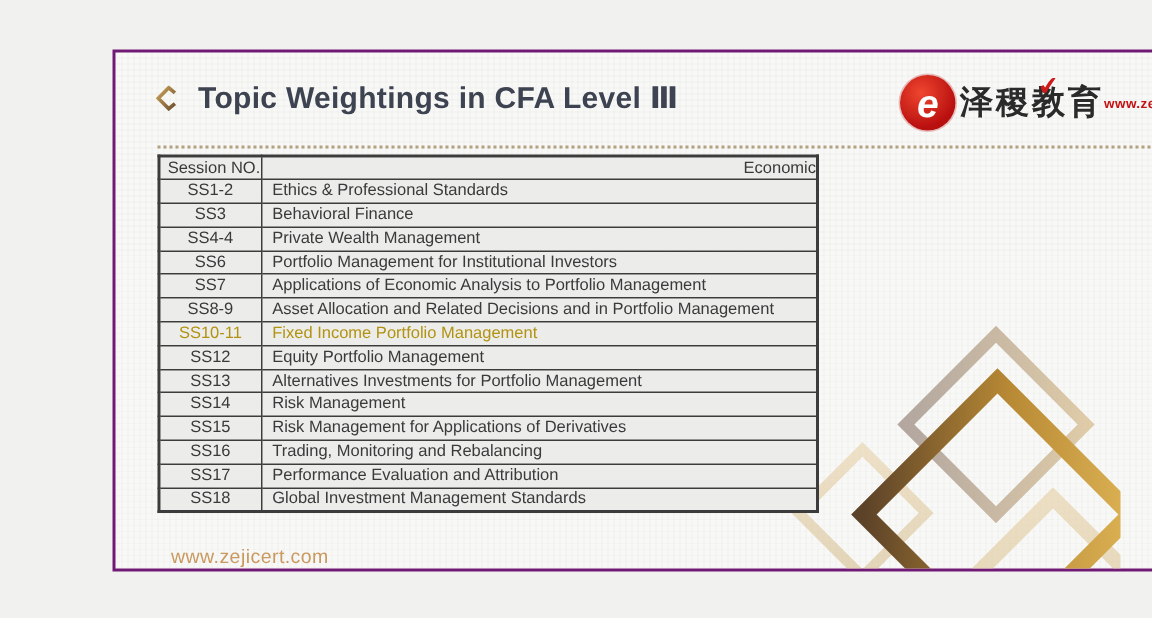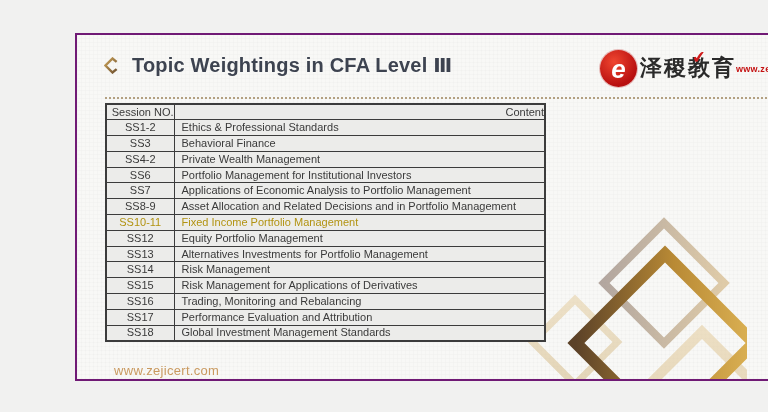--- a/index.html
+++ b/index.html
@@ -122,7 +122,7 @@
       <thead>
         <tr>
           <th>Session NO.</th>
-          <th>Content</th>
+          <th>Economic</th>
         </tr>
       </thead>
       <tbody>

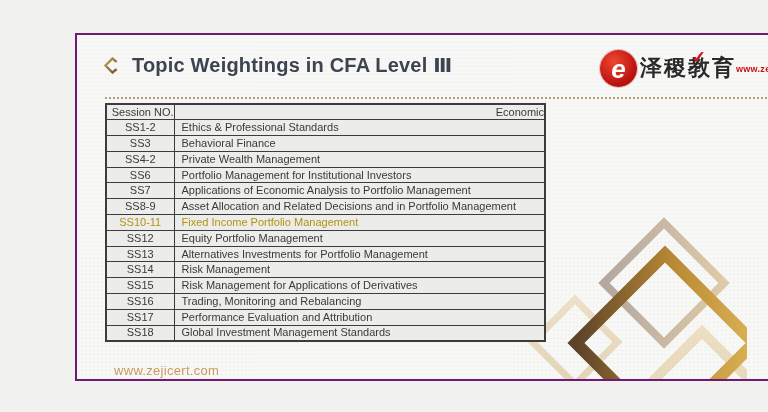--- a/index.html
+++ b/index.html
@@ -135,7 +135,7 @@
             <td class="content">Behavioral Finance</td>
           </tr>
           <tr>
-            <td class="session">SS4-2</td>
+            <td class="session">SS4-4</td>
             <td class="content">Private Wealth Management</td>
           </tr>
           <tr>

